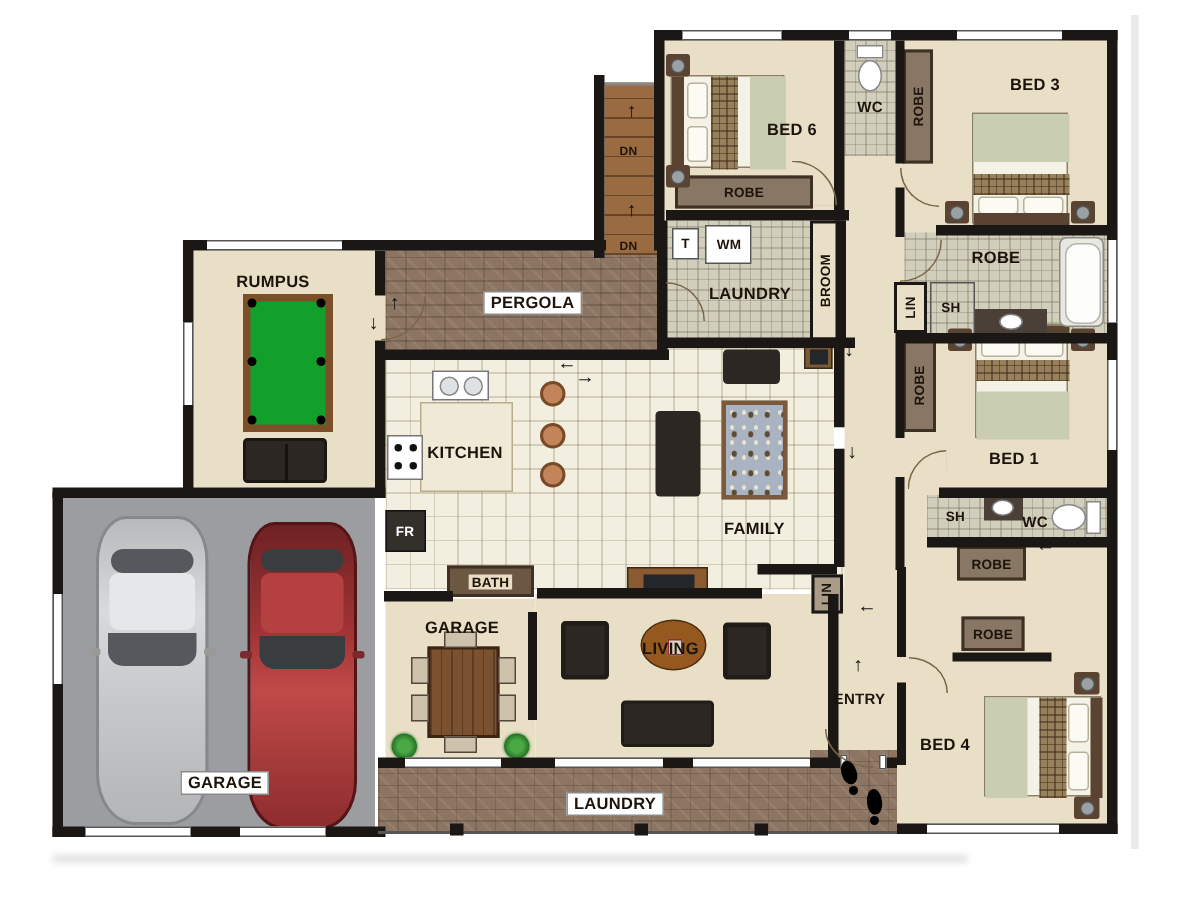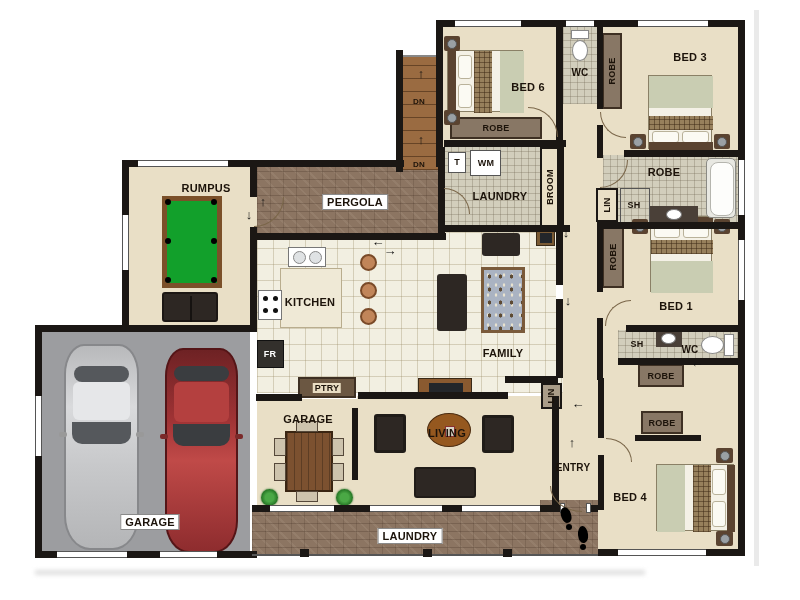--- a/index.html
+++ b/index.html
@@ -307,7 +307,7 @@
   <div class="arrow" style="left:697px;top:363px">←</div>
   <div class="arrow" style="left:572px;top:443px">↑</div>
 
-  <div class="lbl" style="left:206px;top:188px">RUMPUS</div>
+  <div class="lbl" style="left:182px;top:188px">RUMPUS</div>
   <div class="lbl plate" style="left:355px;top:202px">PERGOLA</div>
   <div class="lbl" style="left:310px;top:302px">KITCHEN</div>
   <div class="lbl" style="left:503px;top:353px">FAMILY</div>

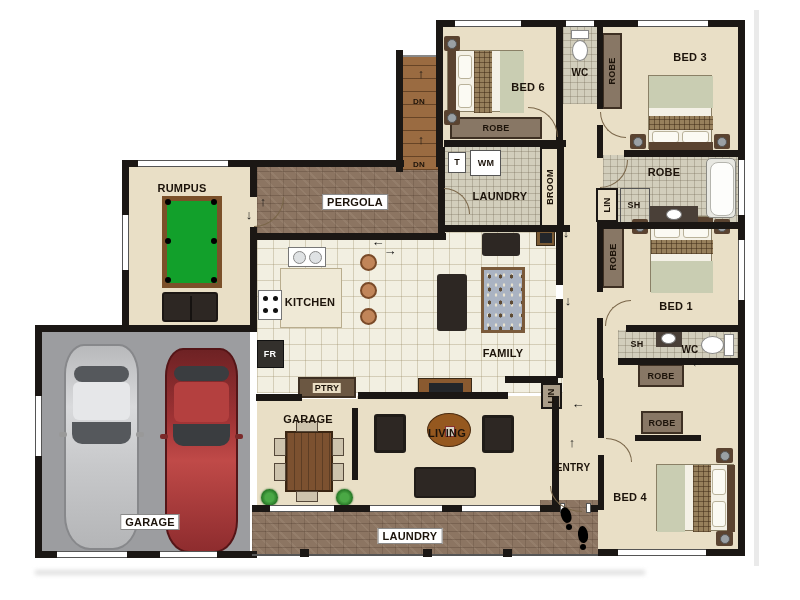--- a/index.html
+++ b/index.html
@@ -334,7 +334,7 @@
   <div class="lbl sm v" style="left:613px;top:257px">ROBE</div>
   <div class="lbl sm" style="left:661px;top:376px">ROBE</div>
   <div class="lbl sm" style="left:662px;top:423px">ROBE</div>
-  <div class="lbl sm" style="left:327px;top:388px;background:#e8dcc2;padding:0 2px">PTRY</div>
+  <div class="lbl sm" style="left:327px;top:388px;background:#e8dcc2;padding:0 2px">BATH</div>
   <div class="lbl sm" style="left:270px;top:354px;color:#fff">FR</div>
   <div class="lbl sm" style="left:457px;top:162px">T</div>
   <div class="lbl sm" style="left:486px;top:163px">WM</div>

